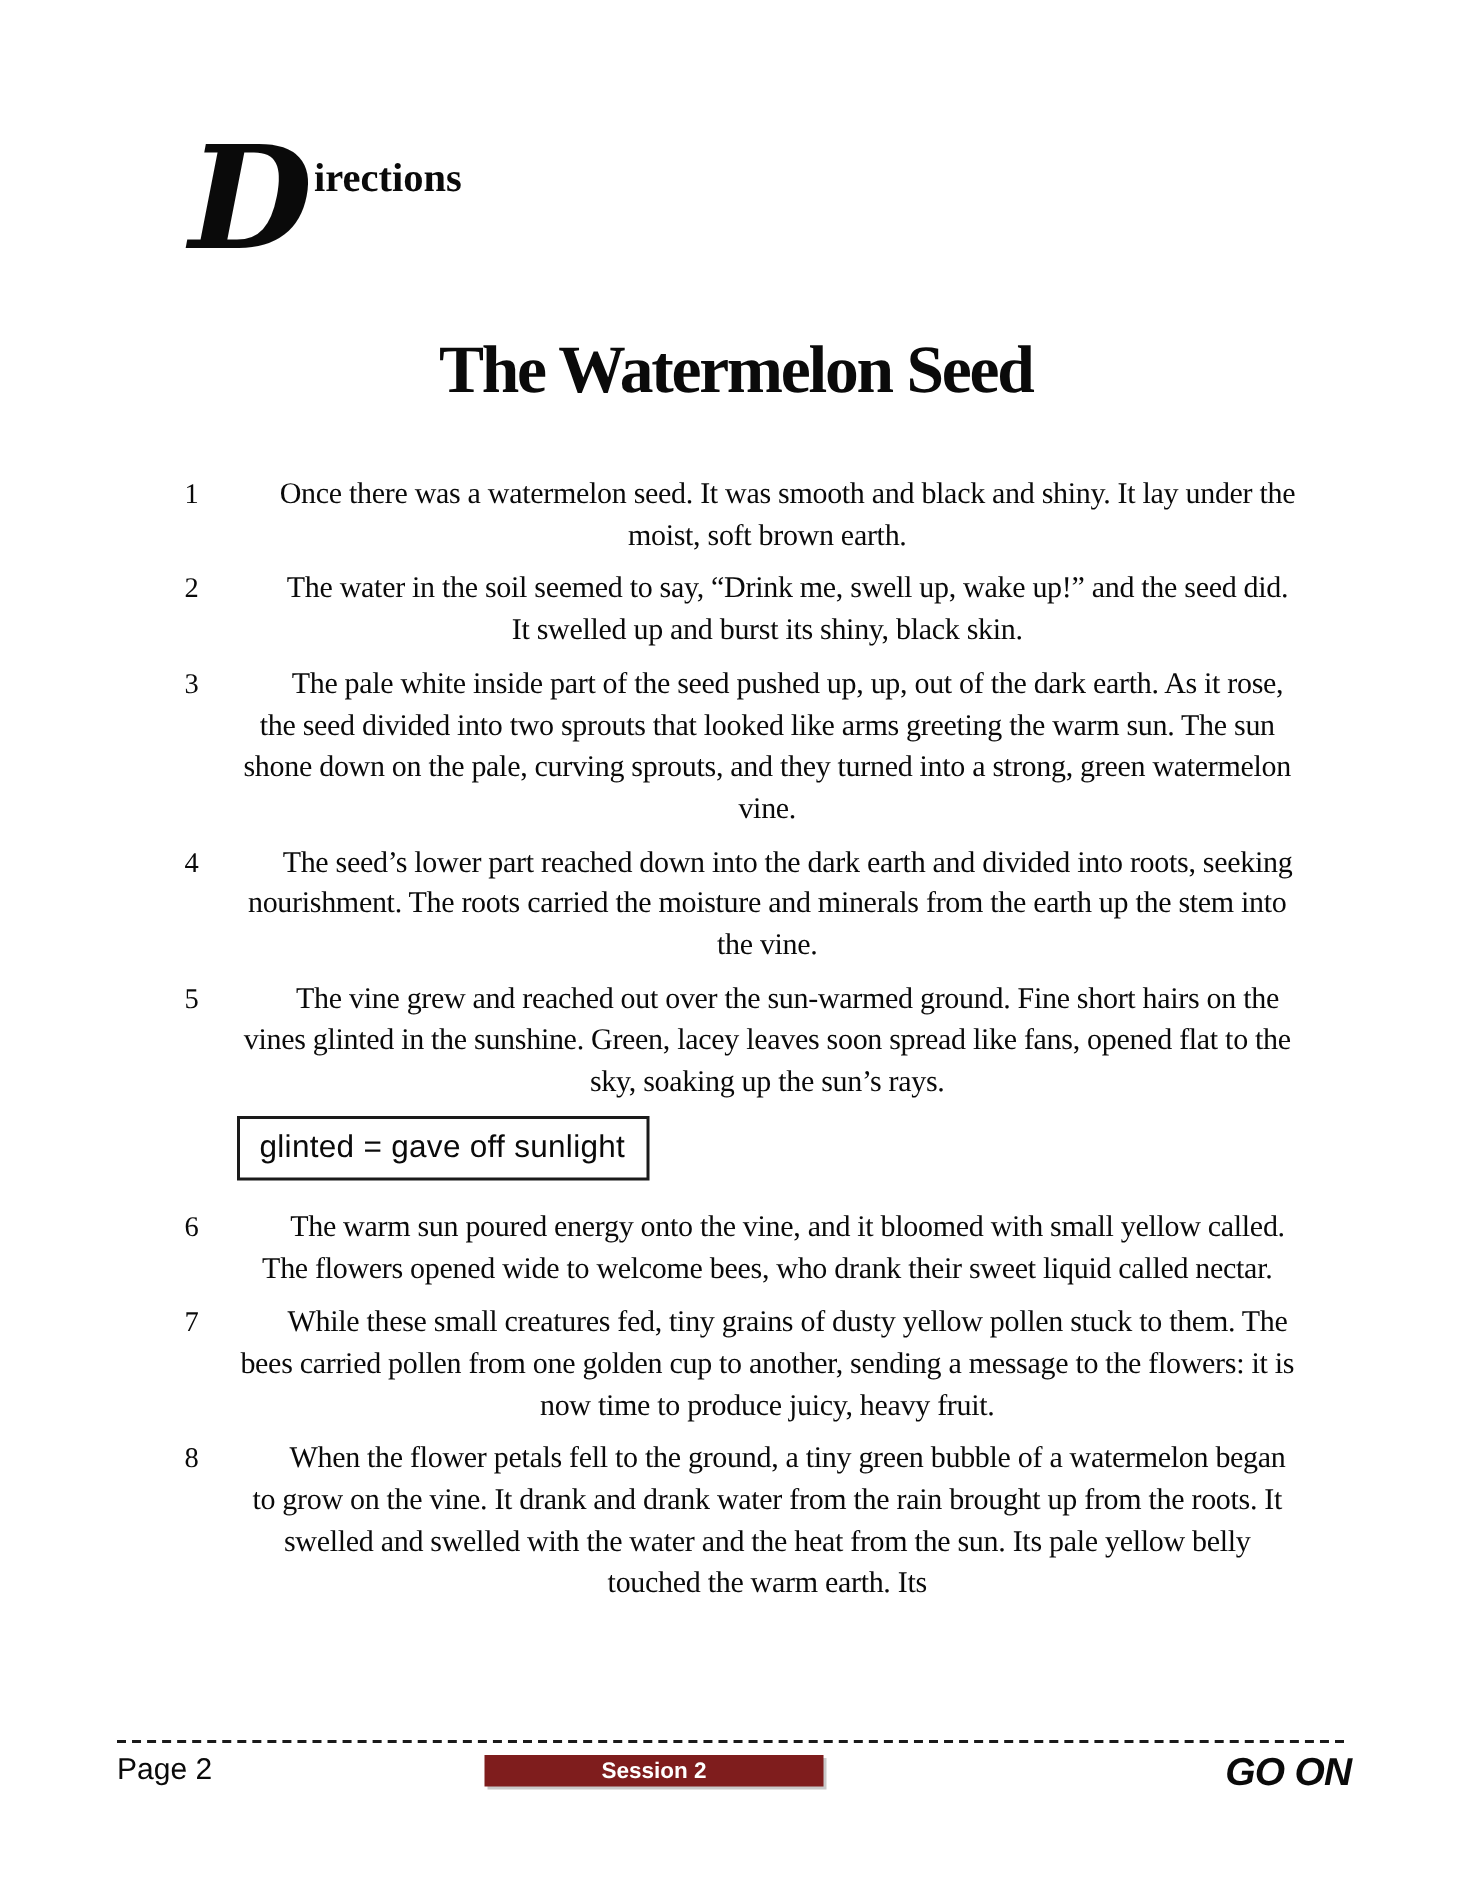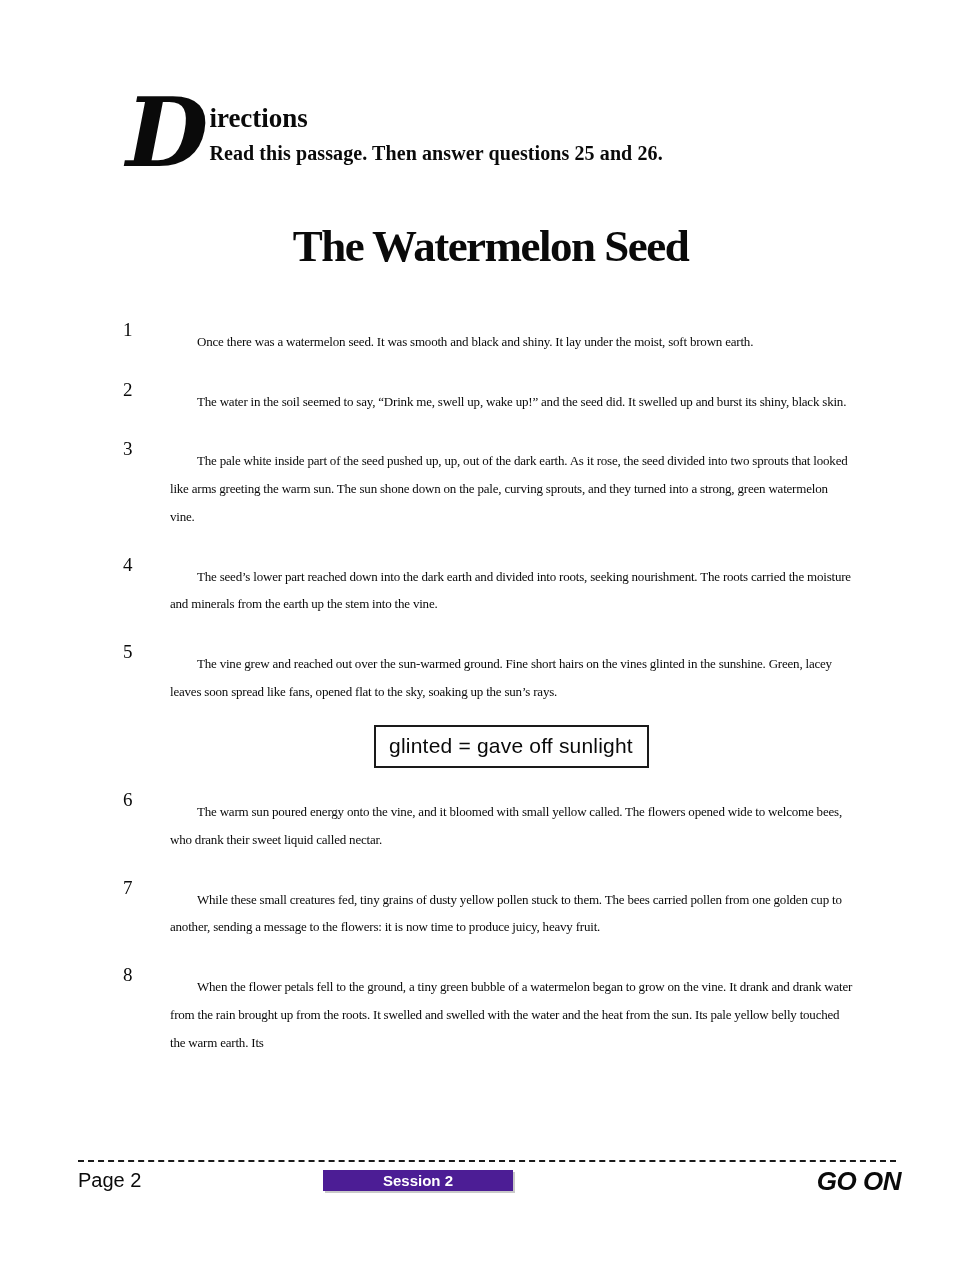--- a/index.html
+++ b/index.html
@@ -155,7 +155,6 @@
     <span class="dropcap">D</span>
     <div class="dir-col">
       <div class="dir-word">irections</div>
-      <div class="dir-instr">Read this passage. Then answer questions 25 and 26.</div>
     </div>
   </div>
 

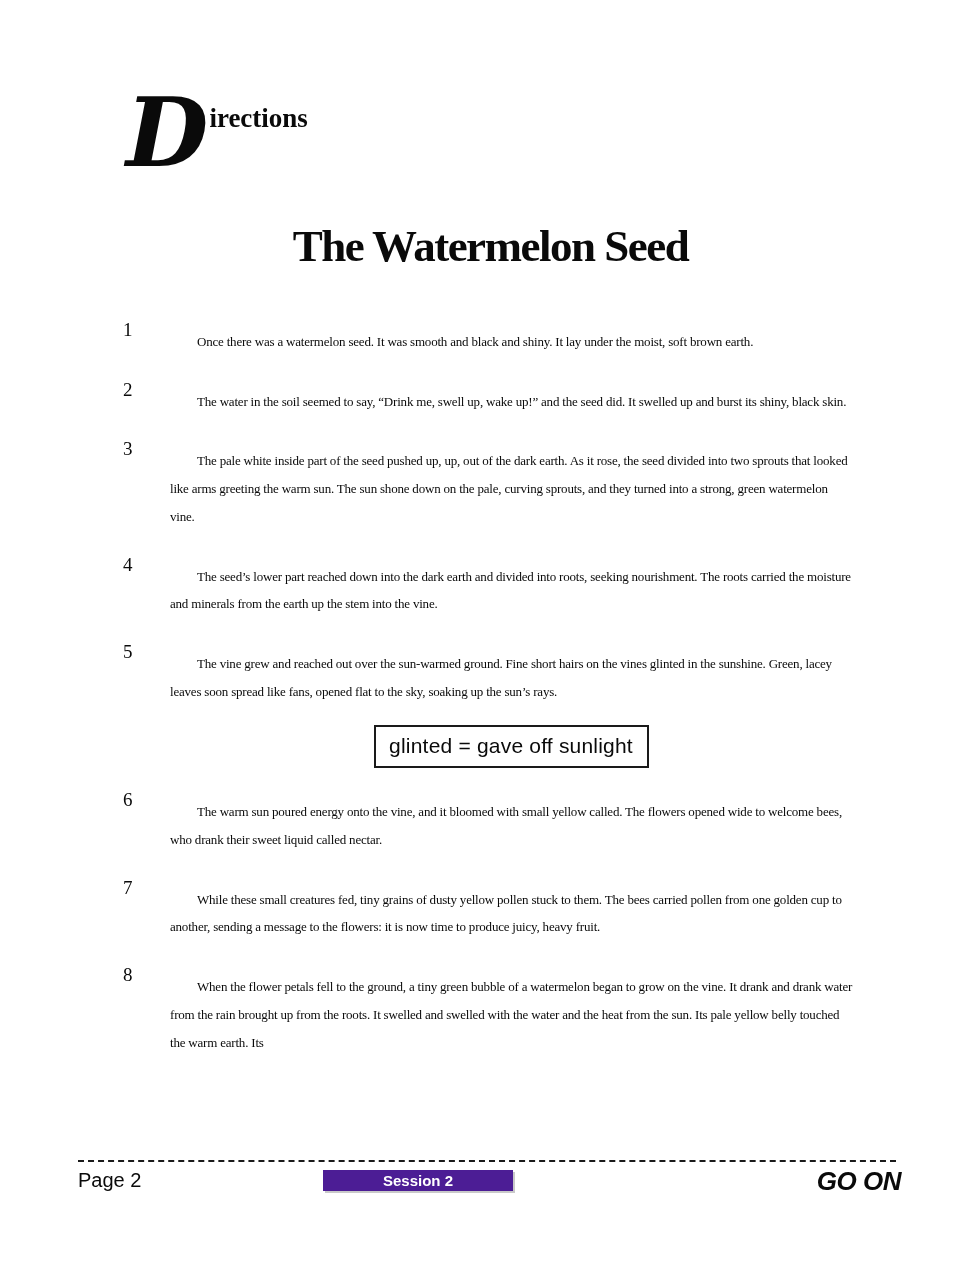--- a/index.html
+++ b/index.html
@@ -87,11 +87,12 @@
   }
   .ptext {
     flex: 1;
-    margin: 12px;
-    font-size: 13px;
+    margin: 0;
+    font-size: 20px;
     line-height: 27.7px;
     text-indent: 27px;
     letter-spacing: -0.2px;
+    text-align: center;
   }
 
   

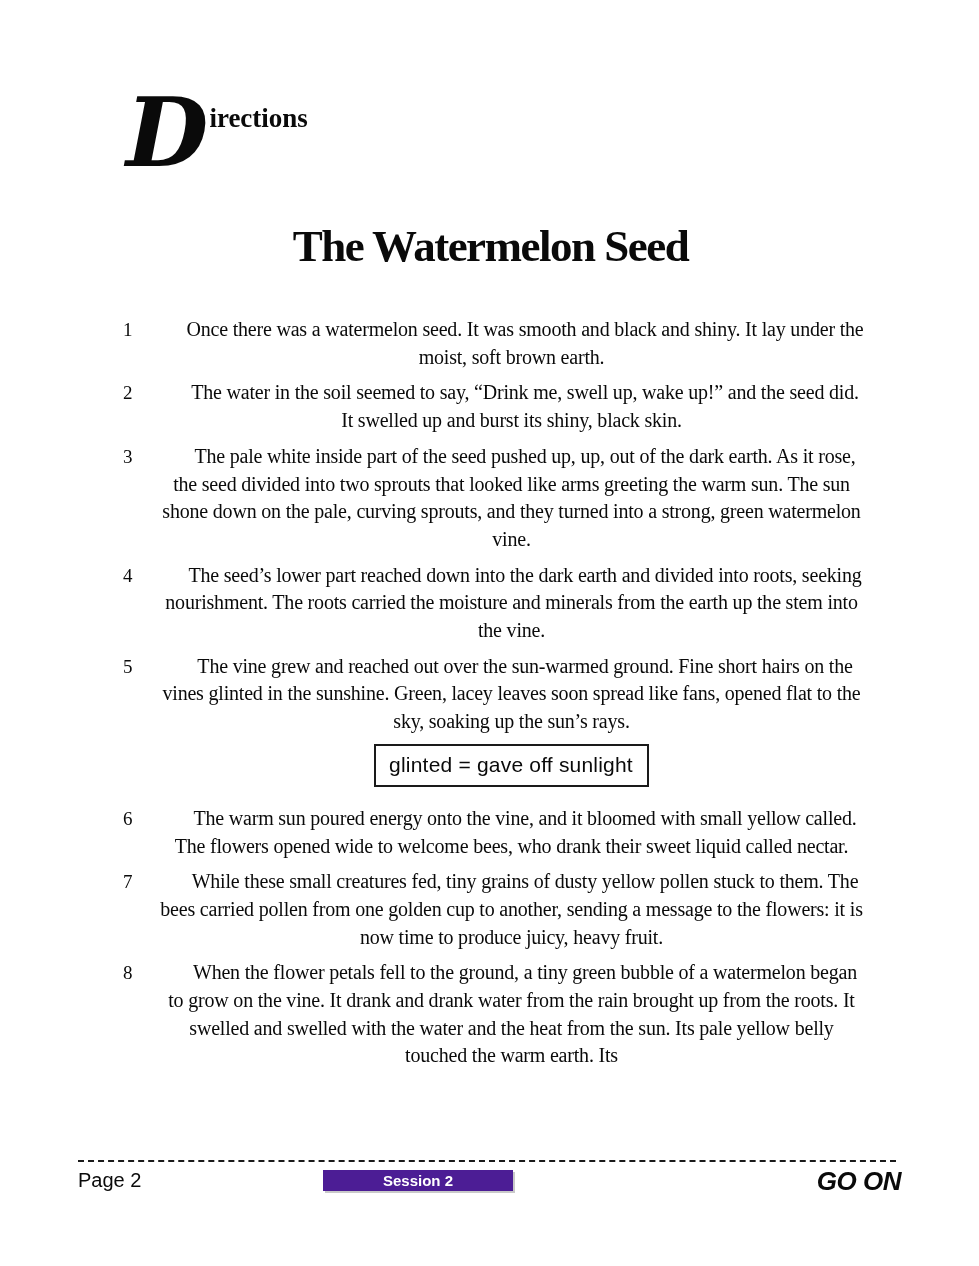--- a/index.html
+++ b/index.html
@@ -96,7 +96,7 @@
   }
 
   
-  .vocab-wrap { margin: 0 0 18px 35px; text-align: center; }
+  .vocab-wrap { margin: 0 0 18px 35px; }
   .vocab-box {
     display: inline-block;
     border: 2px solid #1a1a1a;

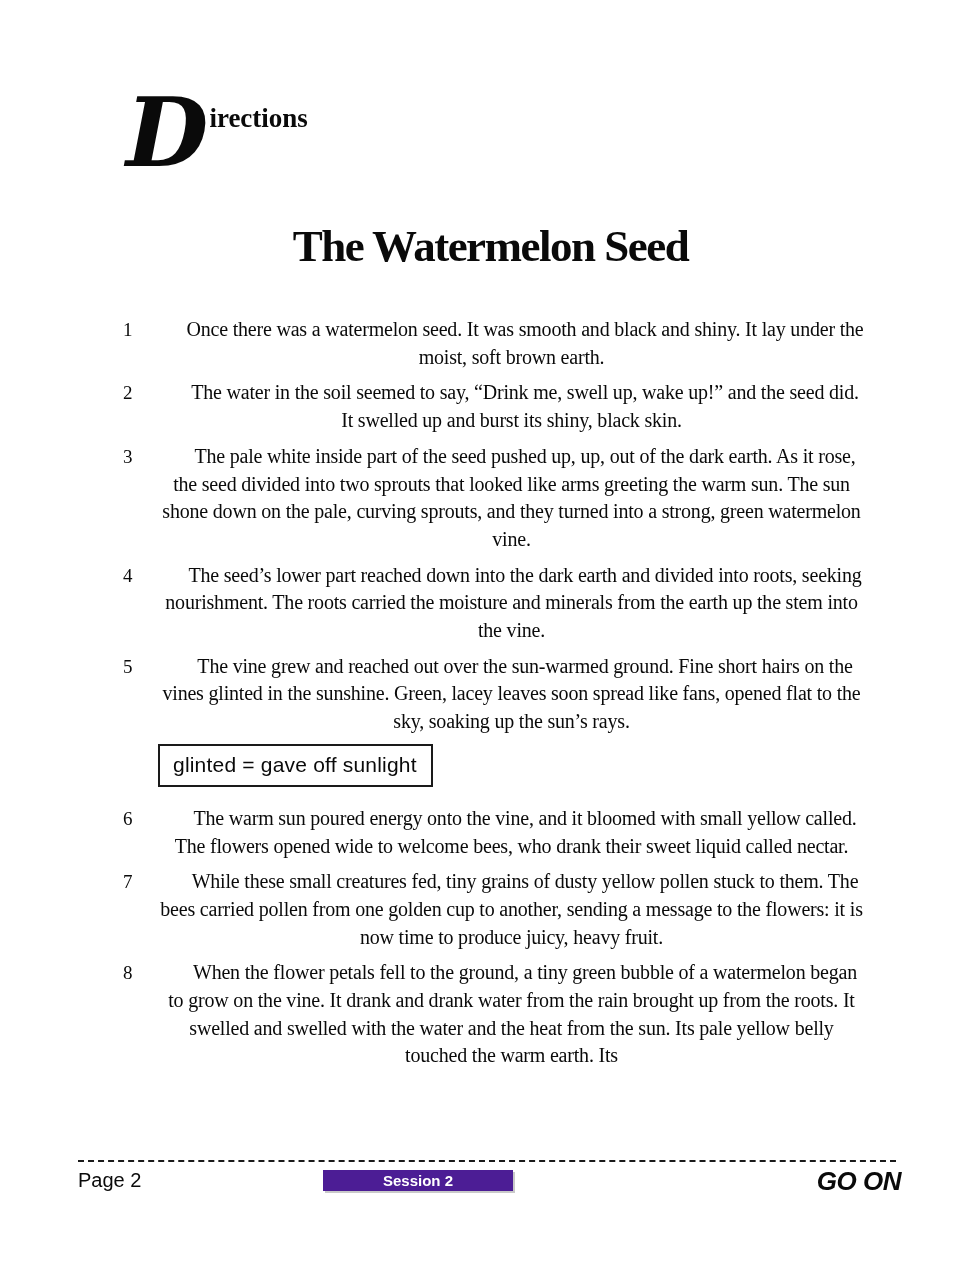--- a/index.html
+++ b/index.html
@@ -135,9 +135,9 @@
     position: absolute;
     left: 323px;
     top: 1170px;
-    width: 190px;
+    width: 226px;
     height: 21px;
-    background: #4c1d95;
+    background: #7f1d1d;
     color: #ffffff;
     font-family: "Liberation Sans", sans-serif;
     font-weight: bold;

